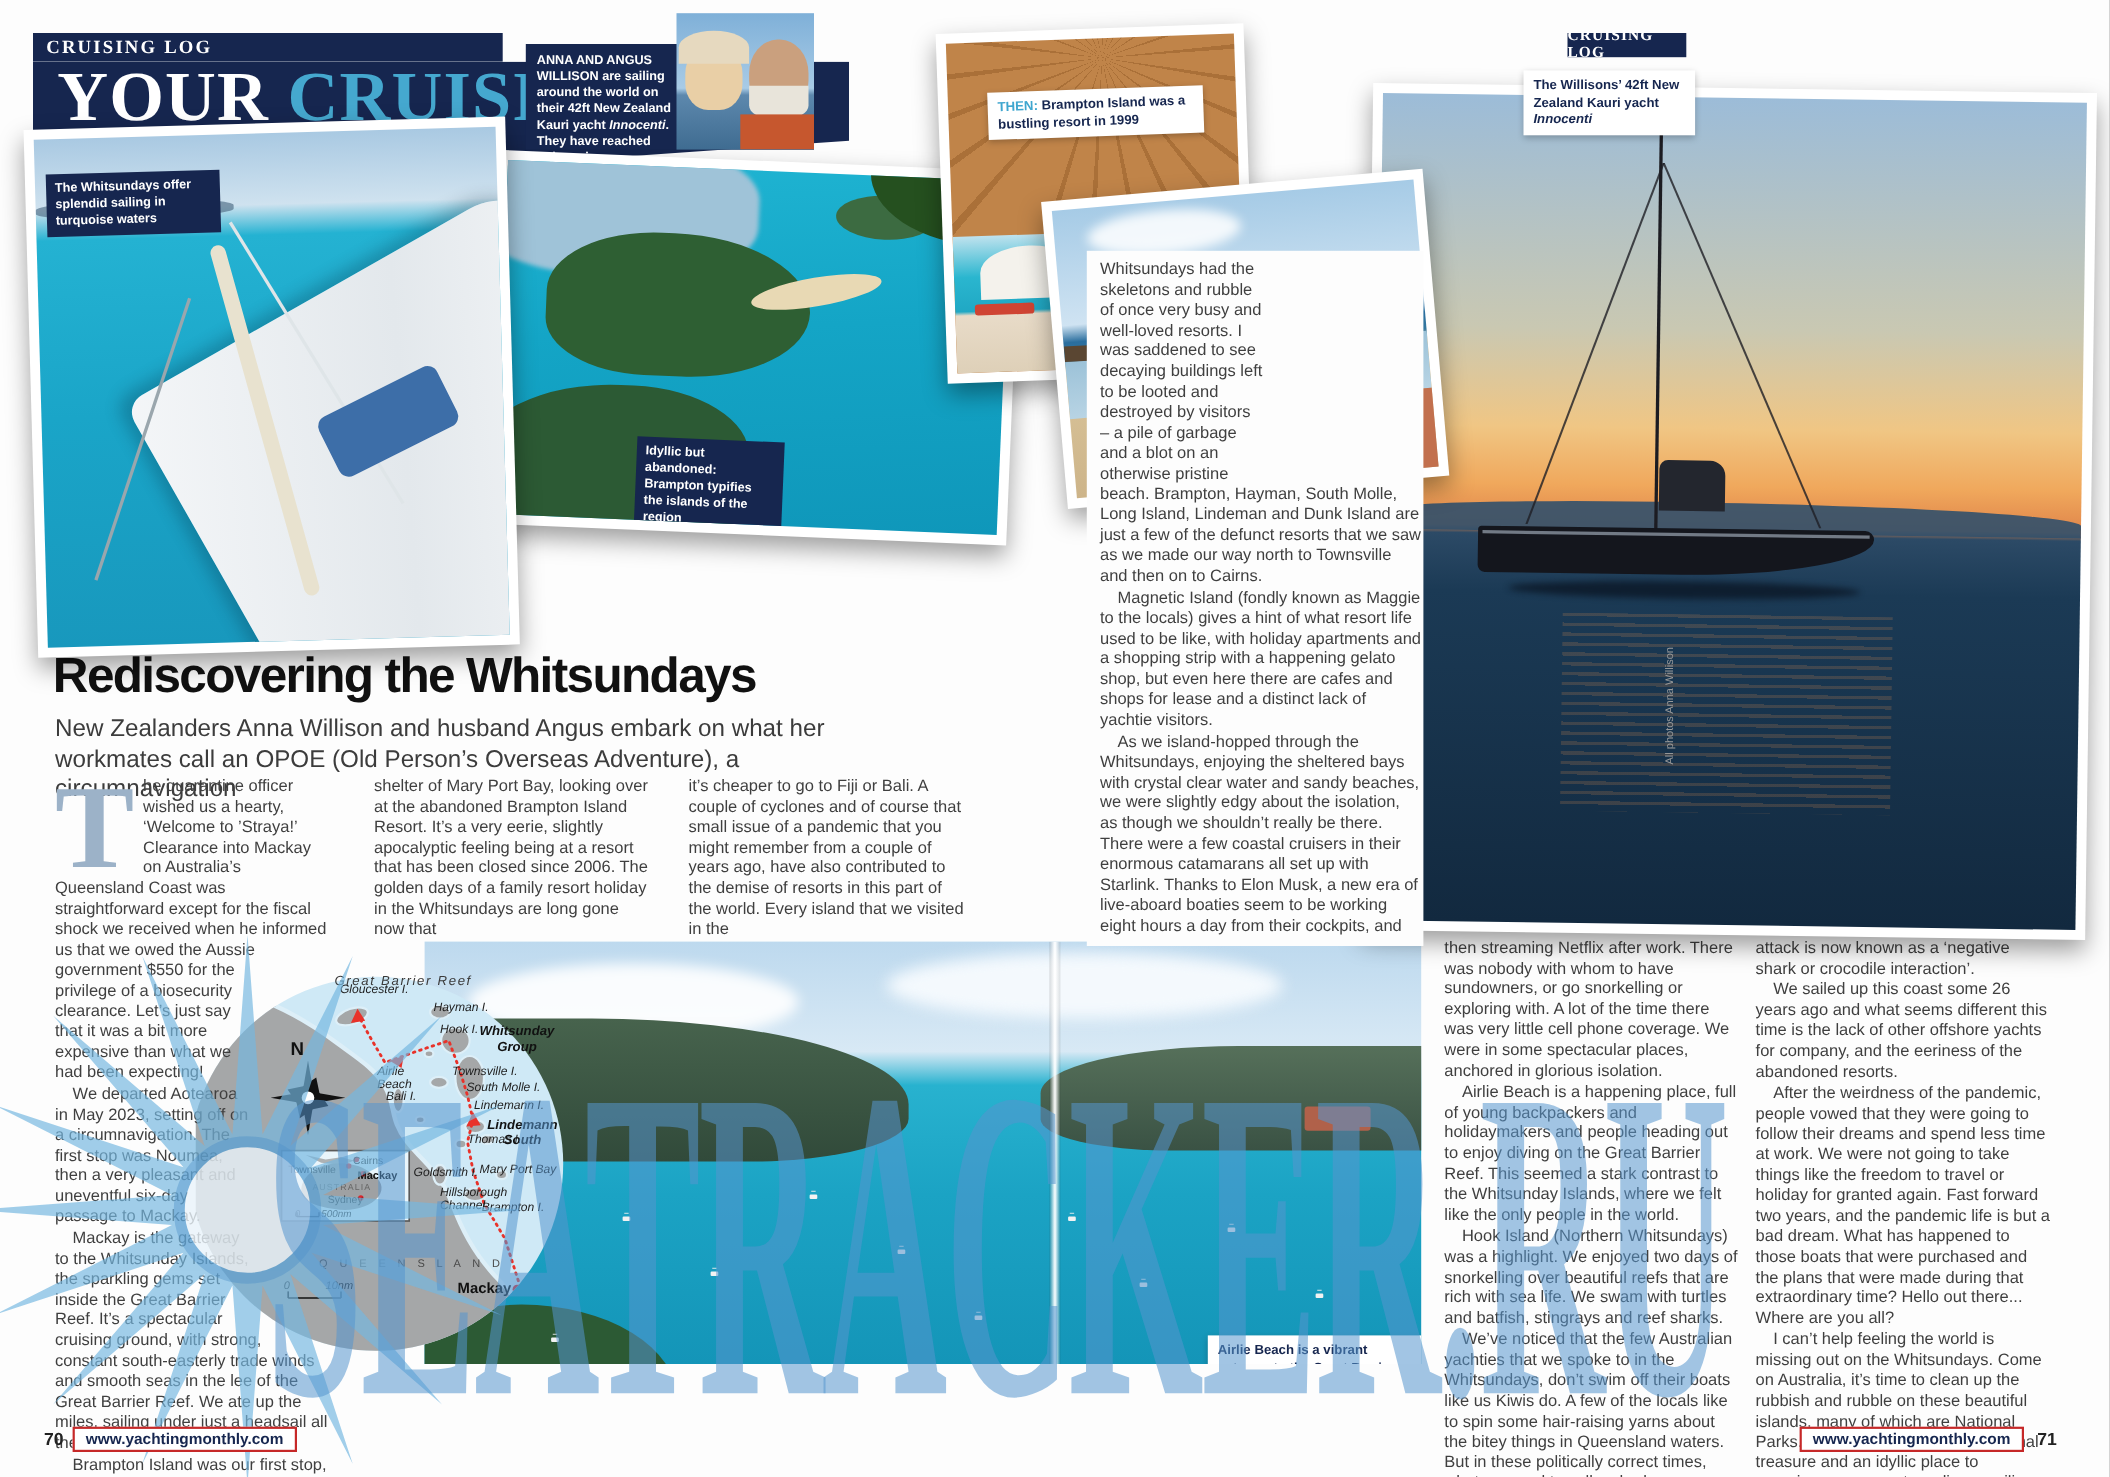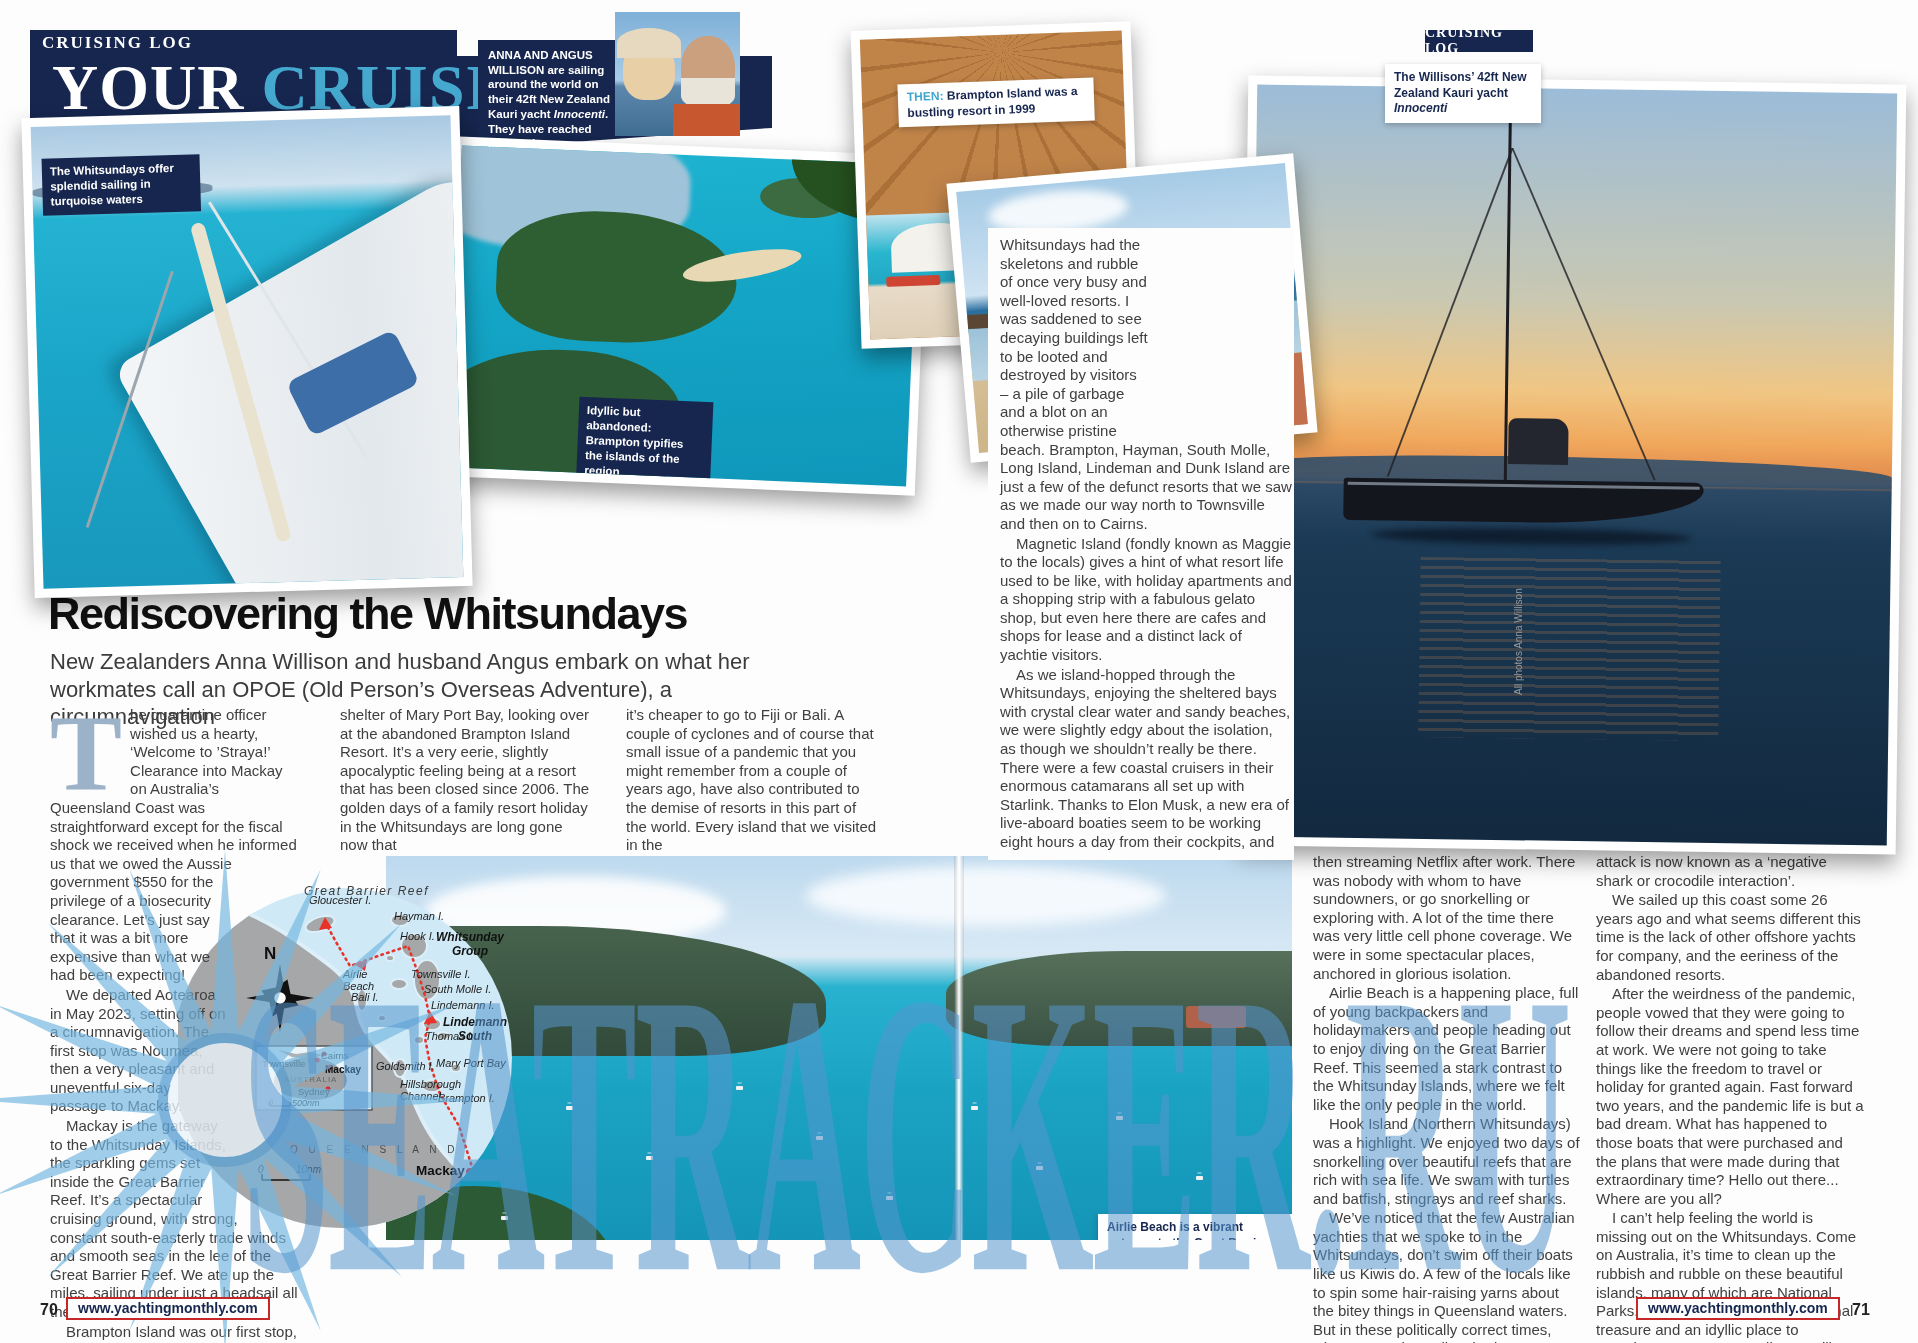--- a/index.html
+++ b/index.html
@@ -310,7 +310,7 @@
     <div class="now-cut"></div>
     <div>
         <p>Whitsundays had the skeletons and rubble of once very busy and well-loved resorts. I was saddened to see decaying buildings left to be looted and destroyed by visitors – a pile of garbage and a blot on an otherwise pristine beach. Brampton, Hayman, South Molle, Long Island, Lindeman and Dunk Island are just a few of the defunct resorts that we saw as we made our way north to Townsville and then on to Cairns.</p>
-        <p>Magnetic Island (fondly known as Maggie to the locals) gives a hint of what resort life used to be like, with holiday apartments and a shopping strip with a fabulous gelato shop, but even here there are cafes and shops for lease and a distinct lack of yachtie visitors.</p>
+        <p>Magnetic Island (fondly known as Maggie to the locals) gives a hint of what resort life used to be like, with holiday apartments and a shopping strip with a happening gelato shop, but even here there are cafes and shops for lease and a distinct lack of yachtie visitors.</p>
         <p>As we island-hopped through the Whitsundays, enjoying the sheltered bays with crystal clear water and sandy beaches, we were slightly edgy about the isolation, as though we shouldn’t really be there. There were a few coastal cruisers in their enormous catamarans all set up with Starlink. Thanks to Elon Musk, a new era of live-aboard boaties seem to be working eight hours a day from their cockpits, and</p>
       </div>
   </div>

